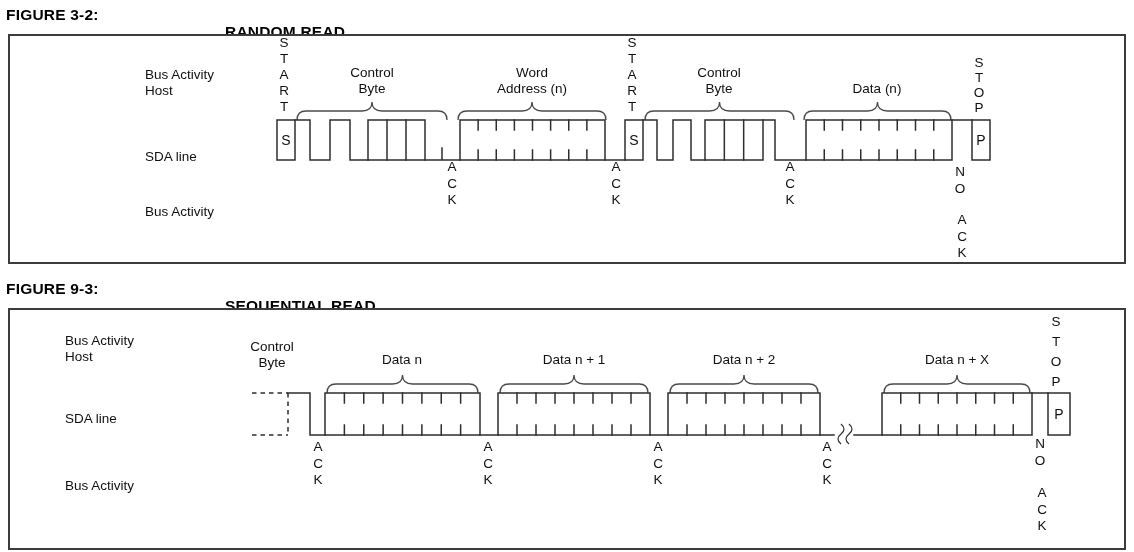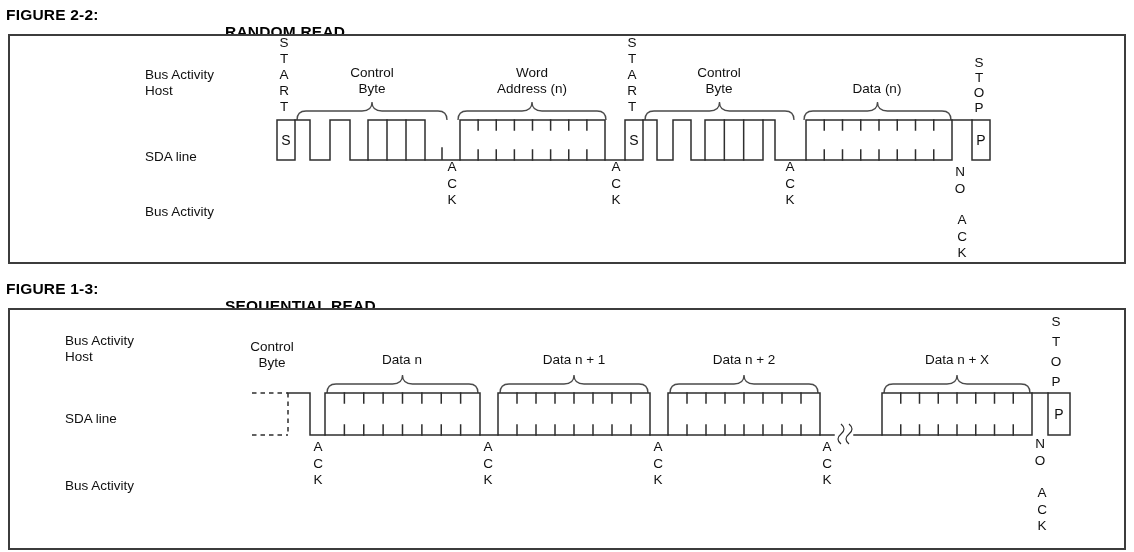--- a/index.html
+++ b/index.html
@@ -17,7 +17,7 @@
 <body>
 
 <div class="fig-heading" id="head-0" style="left: 6px; top: 6px;">
-  <span class="fig-label">FIGURE 2-2:</span>
+  <span class="fig-label">FIGURE 3-2:</span>
   <span class="fig-title">RANDOM READ</span>
 </div>
 <div class="fig-frame" id="frame-0" style="left: 8px; top: 34px; width: 1118px; height: 230px;">

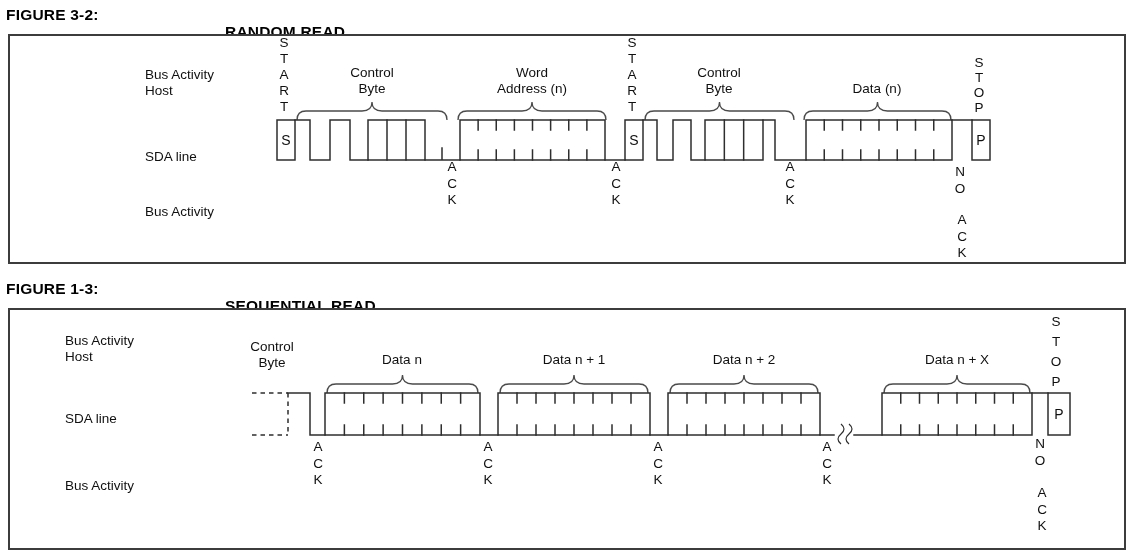--- a/index.html
+++ b/index.html
@@ -80,7 +80,7 @@
 </div>
 
 <div class="fig-heading" id="head-1" style="left: 6px; top: 280px;">
-  <span class="fig-label">FIGURE 1-3:</span>
+  <span class="fig-label">FIGURE 9-3:</span>
   <span class="fig-title">SEQUENTIAL READ</span>
 </div>
 <div class="fig-frame" id="frame-1" style="left: 8px; top: 308px; width: 1118px; height: 242px;">

